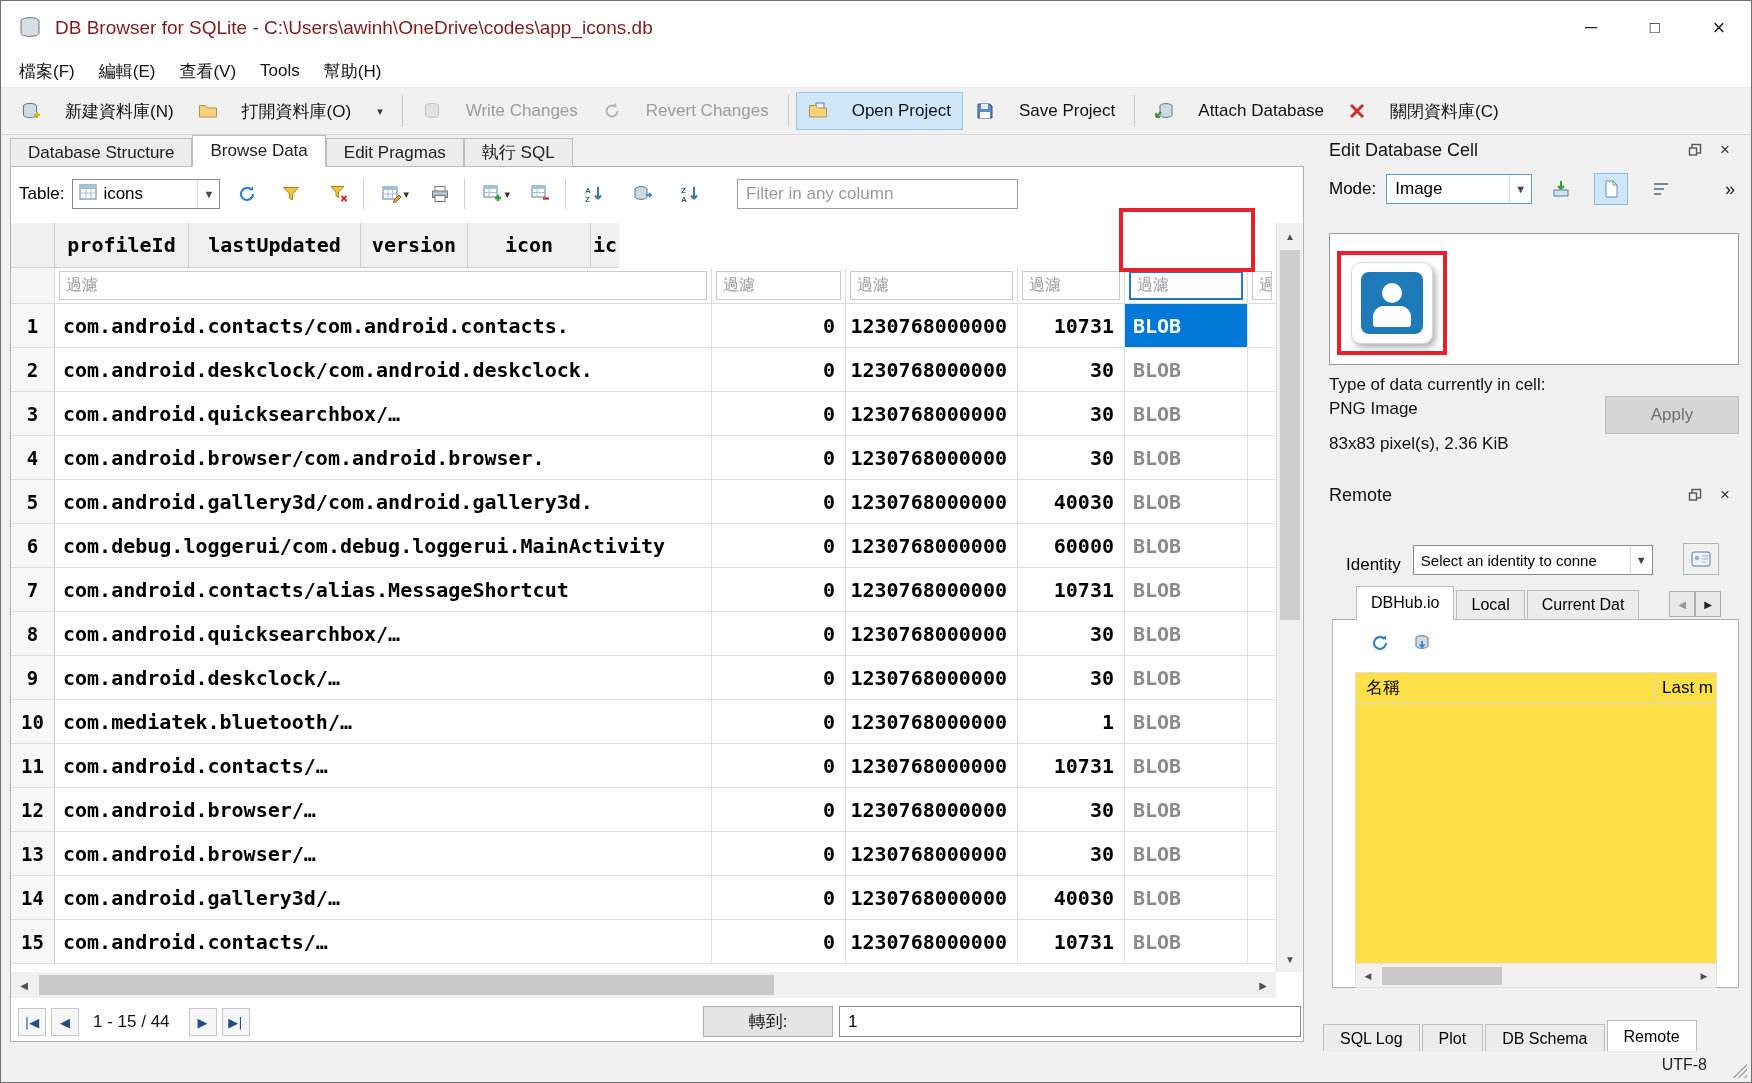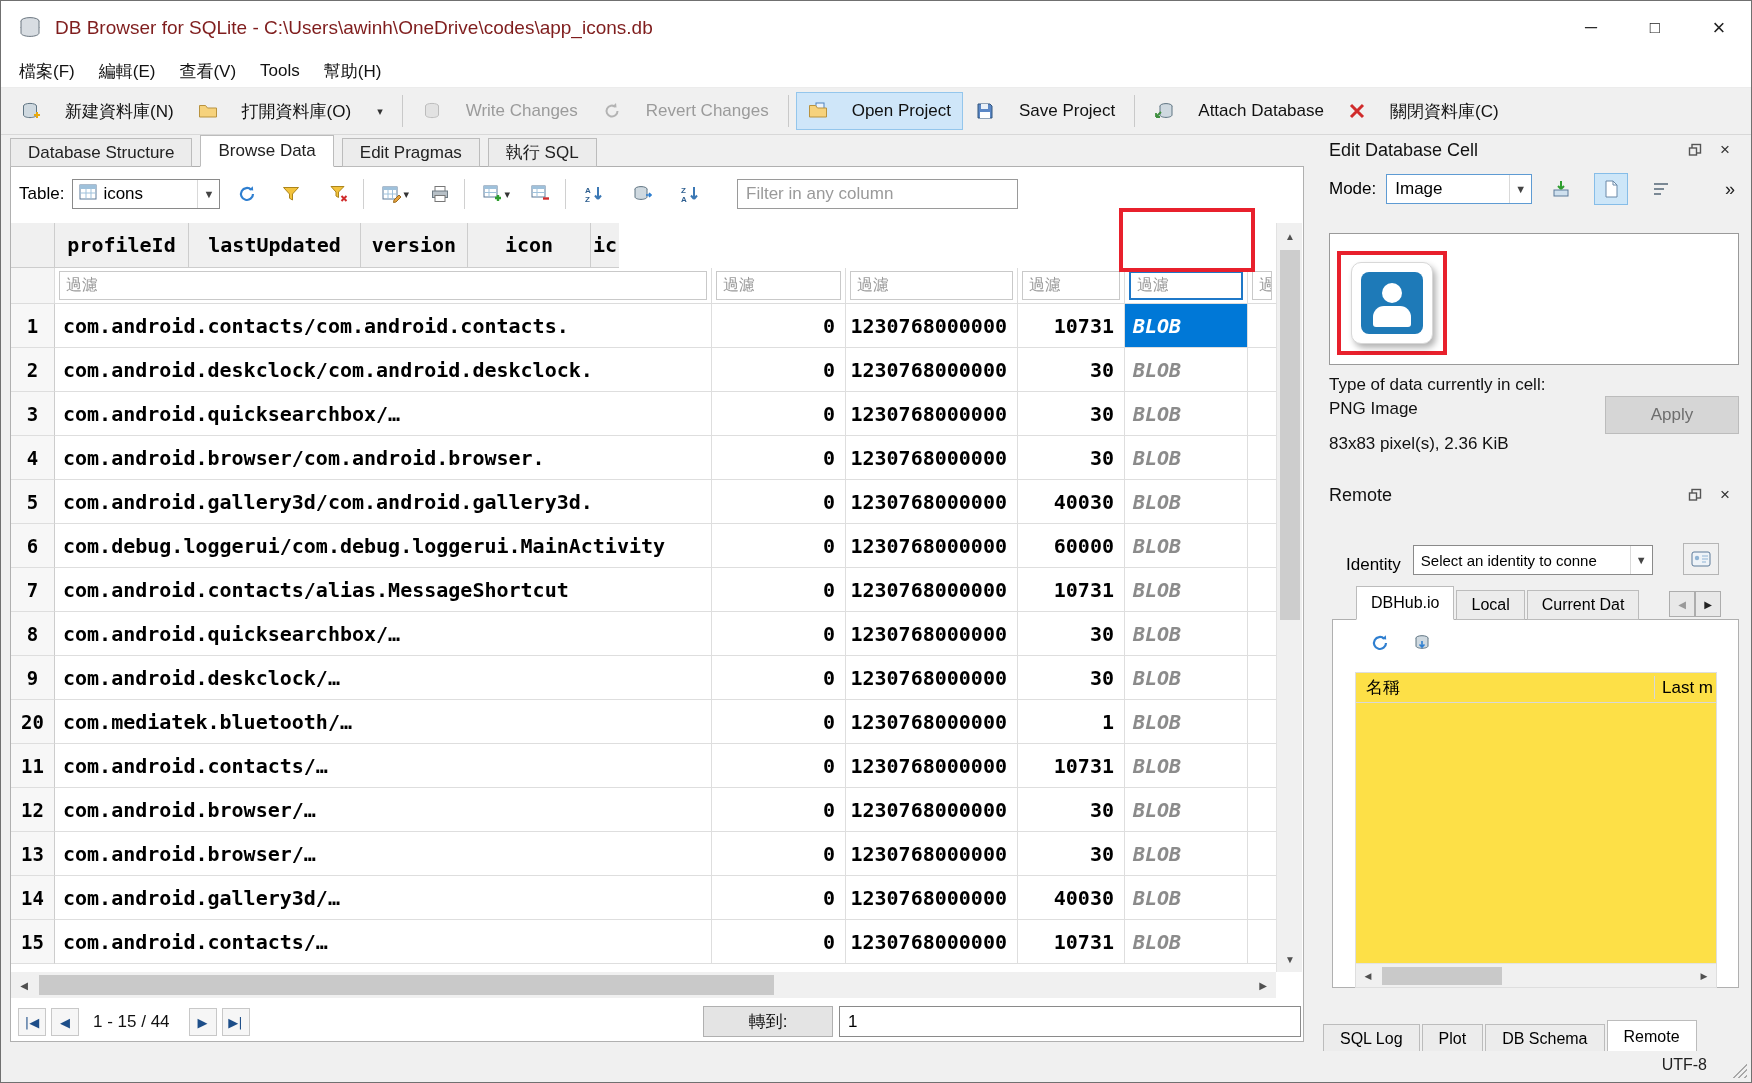--- a/index.html
+++ b/index.html
@@ -31,7 +31,7 @@
 
 
 .main-tabs{position:absolute;left:9px;top:134px;height:32px;display:flex;align-items:flex-end;z-index:6}
-.mtab{height:29px;display:flex;align-items:center;padding:0 17px;font-size:17px;color:#222;background:#ececec;border:1px solid #bcbcbc;margin-right:8px;white-space:nowrap}
+.mtab{height:29px;display:flex;align-items:center;padding:0 17px;font-size:17px;color:#222;background:#ececec;border:1px solid #bcbcbc;margin-right:0;white-space:nowrap}
 .mtab.active{height:32px;background:#fff;border-bottom:1px solid #fff}
 
 

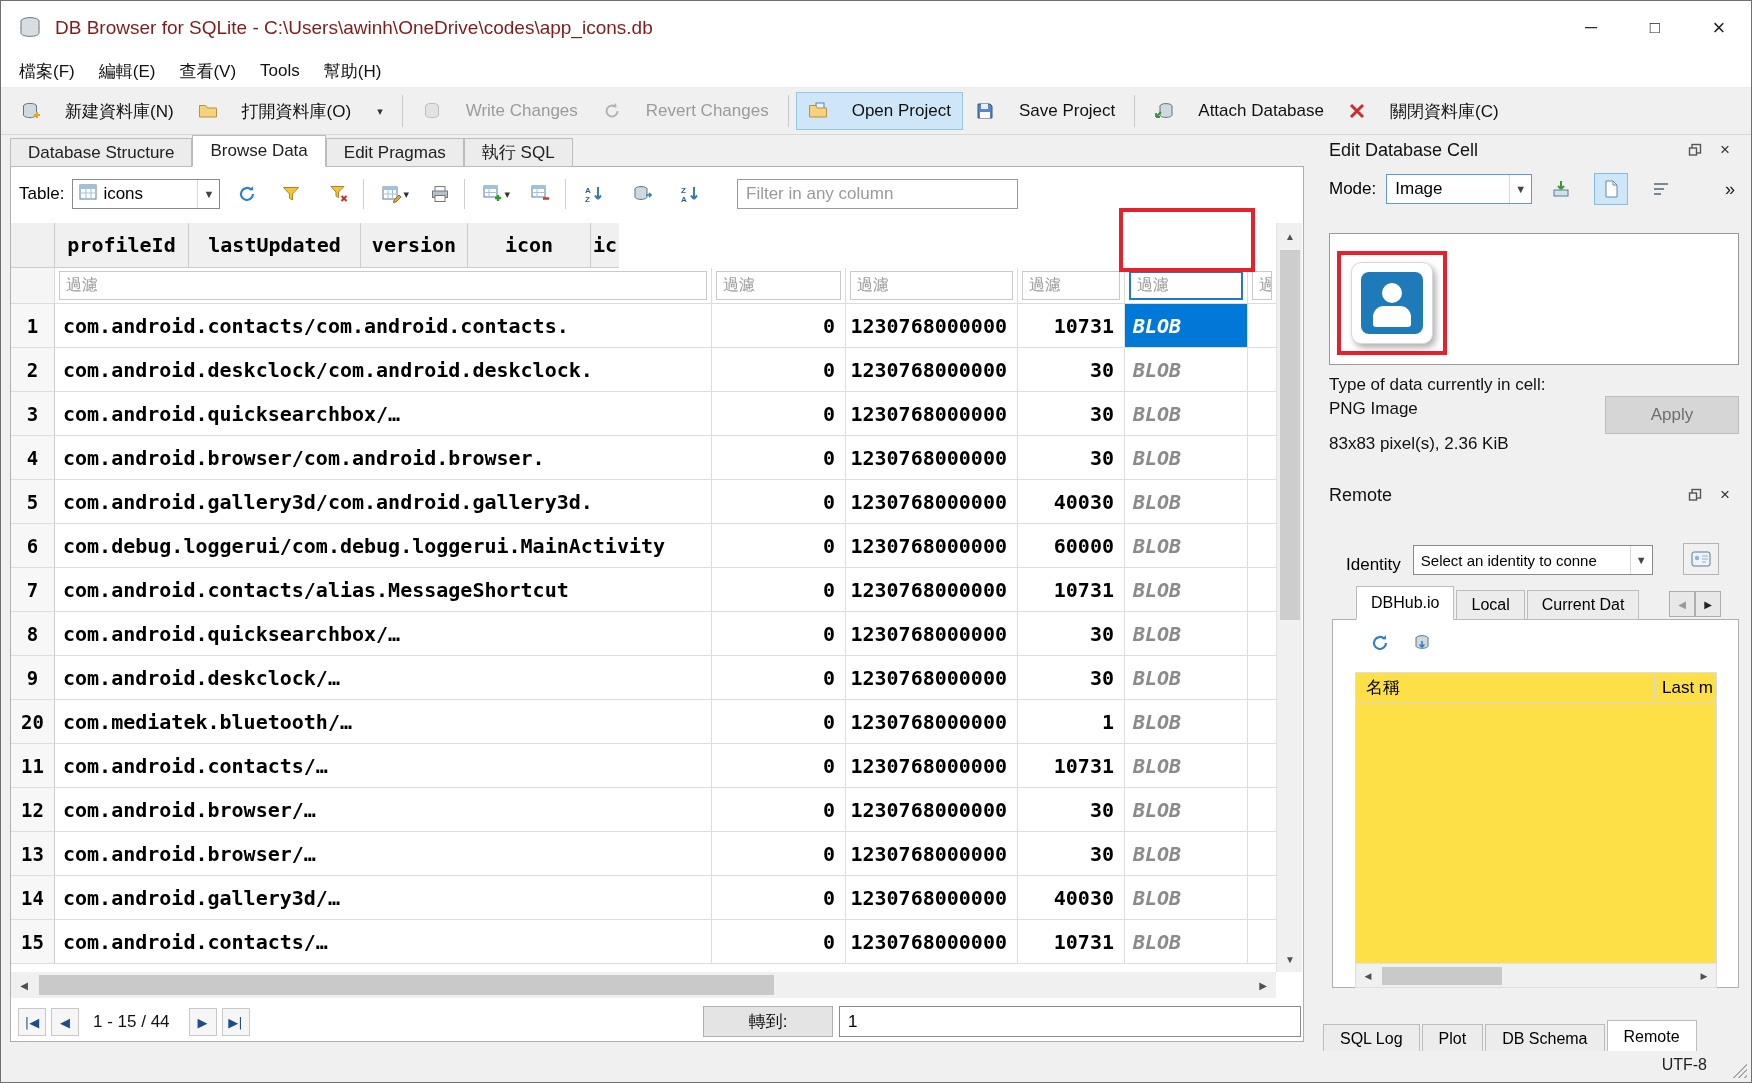--- a/index.html
+++ b/index.html
@@ -65,7 +65,7 @@
 .dcell.numcell{background:#f7f7f7;justify-content:center;font-size:19px;border-right:1px solid #cdcdcd}
 .dcell.textc{padding-left:8px}
 .dcell.numr{justify-content:flex-end;padding-right:10px}
-.dcell.blob{font-style:italic;color:#8b8b8b;padding-left:8px}
+.dcell.blob{color:#8b8b8b;padding-left:8px}
 .dcell.blob.selected{background:#0078d7;color:#fff}
 
 

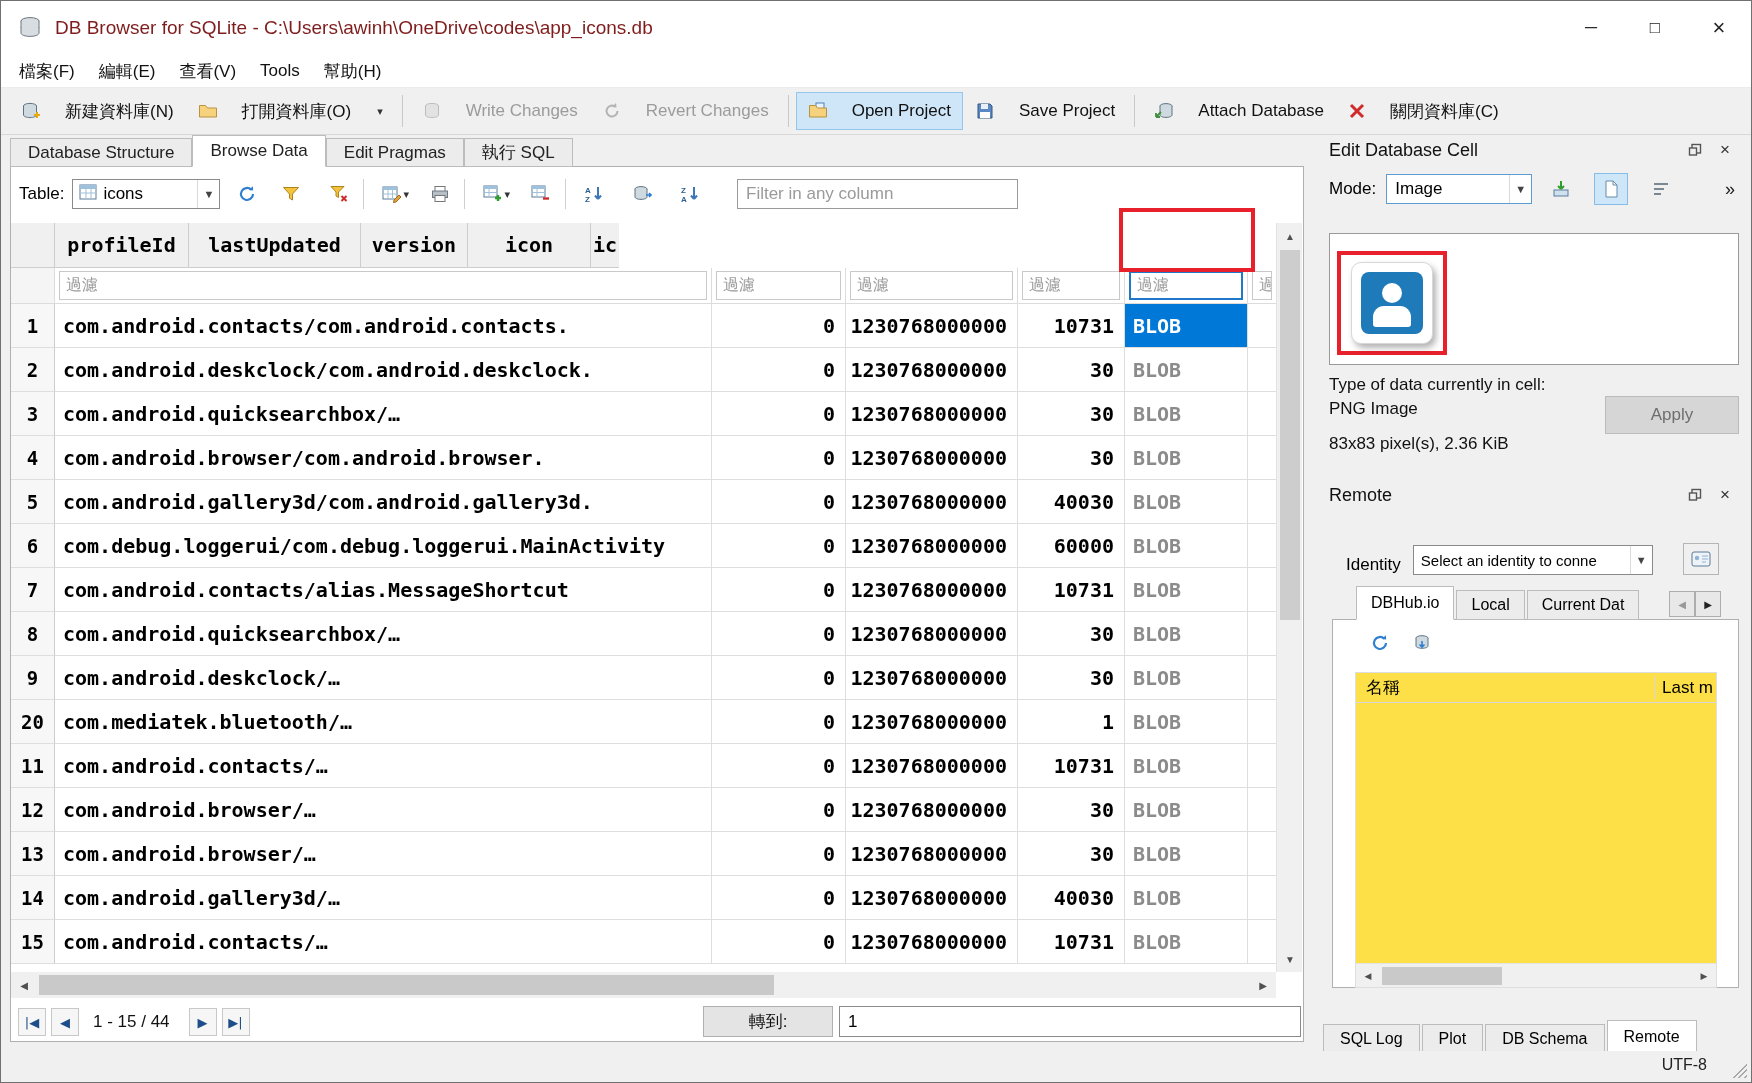--- a/index.html
+++ b/index.html
@@ -476,7 +476,7 @@
           </div>
 
           <div class="g-row">
-            <div class="dcell numcell num-col">20</div>
+            <div class="dcell numcell num-col">10</div>
             <div class="dcell textc col-component">com.mediatek.bluetooth/…</div>
             <div class="dcell numr col-profile">0</div>
             <div class="dcell numr col-updated">1230768000000</div>

